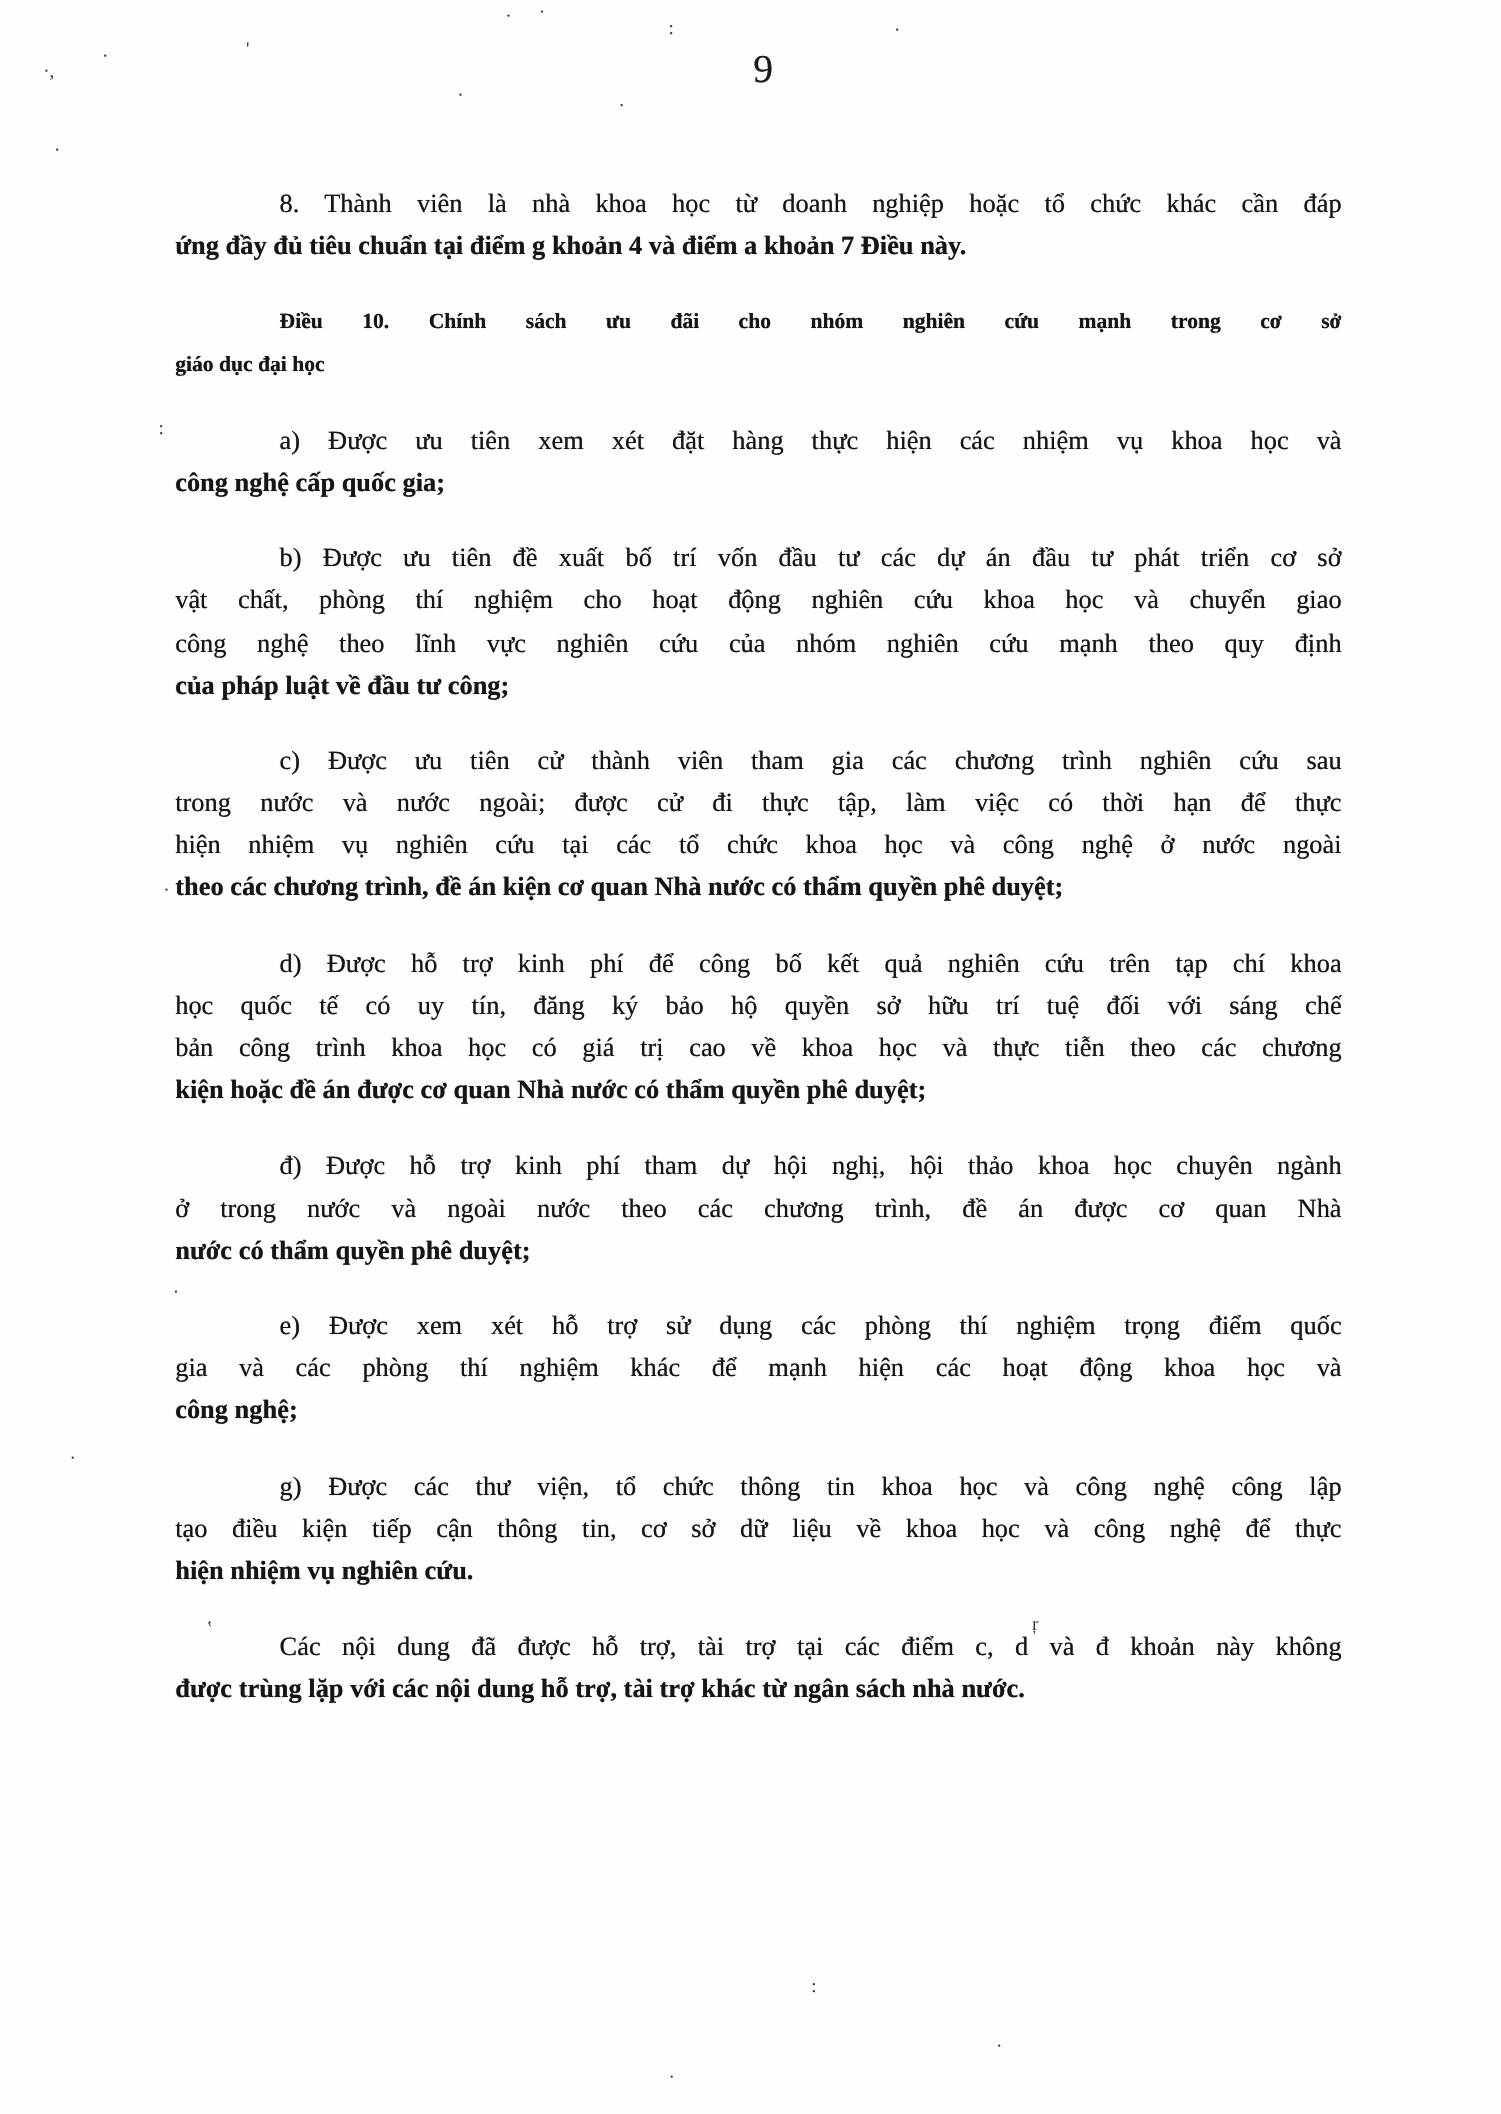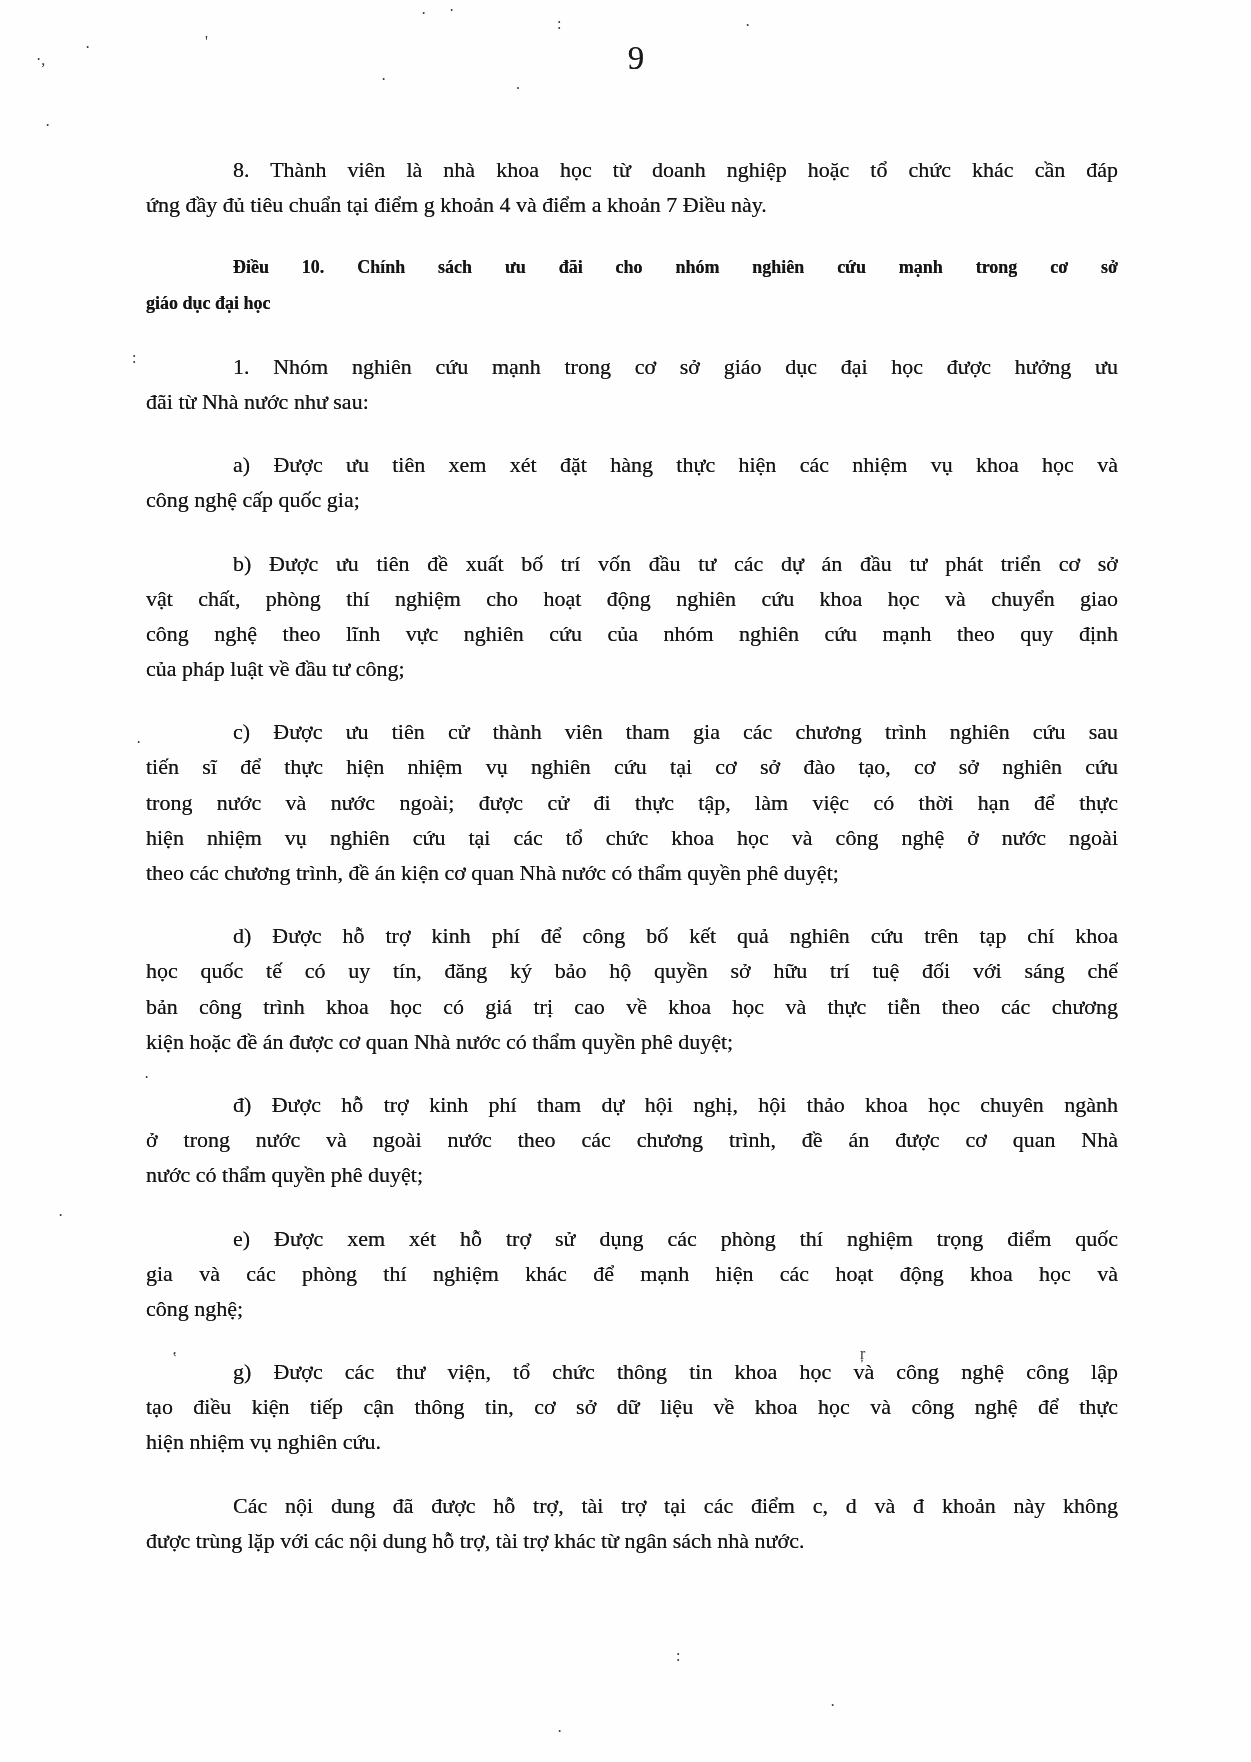--- a/index.html
+++ b/index.html
@@ -60,6 +60,7 @@
   }
   .line.last {
     text-align-last: left;
+    font-weight: bold;
   }
   .noise {
     position: absolute;

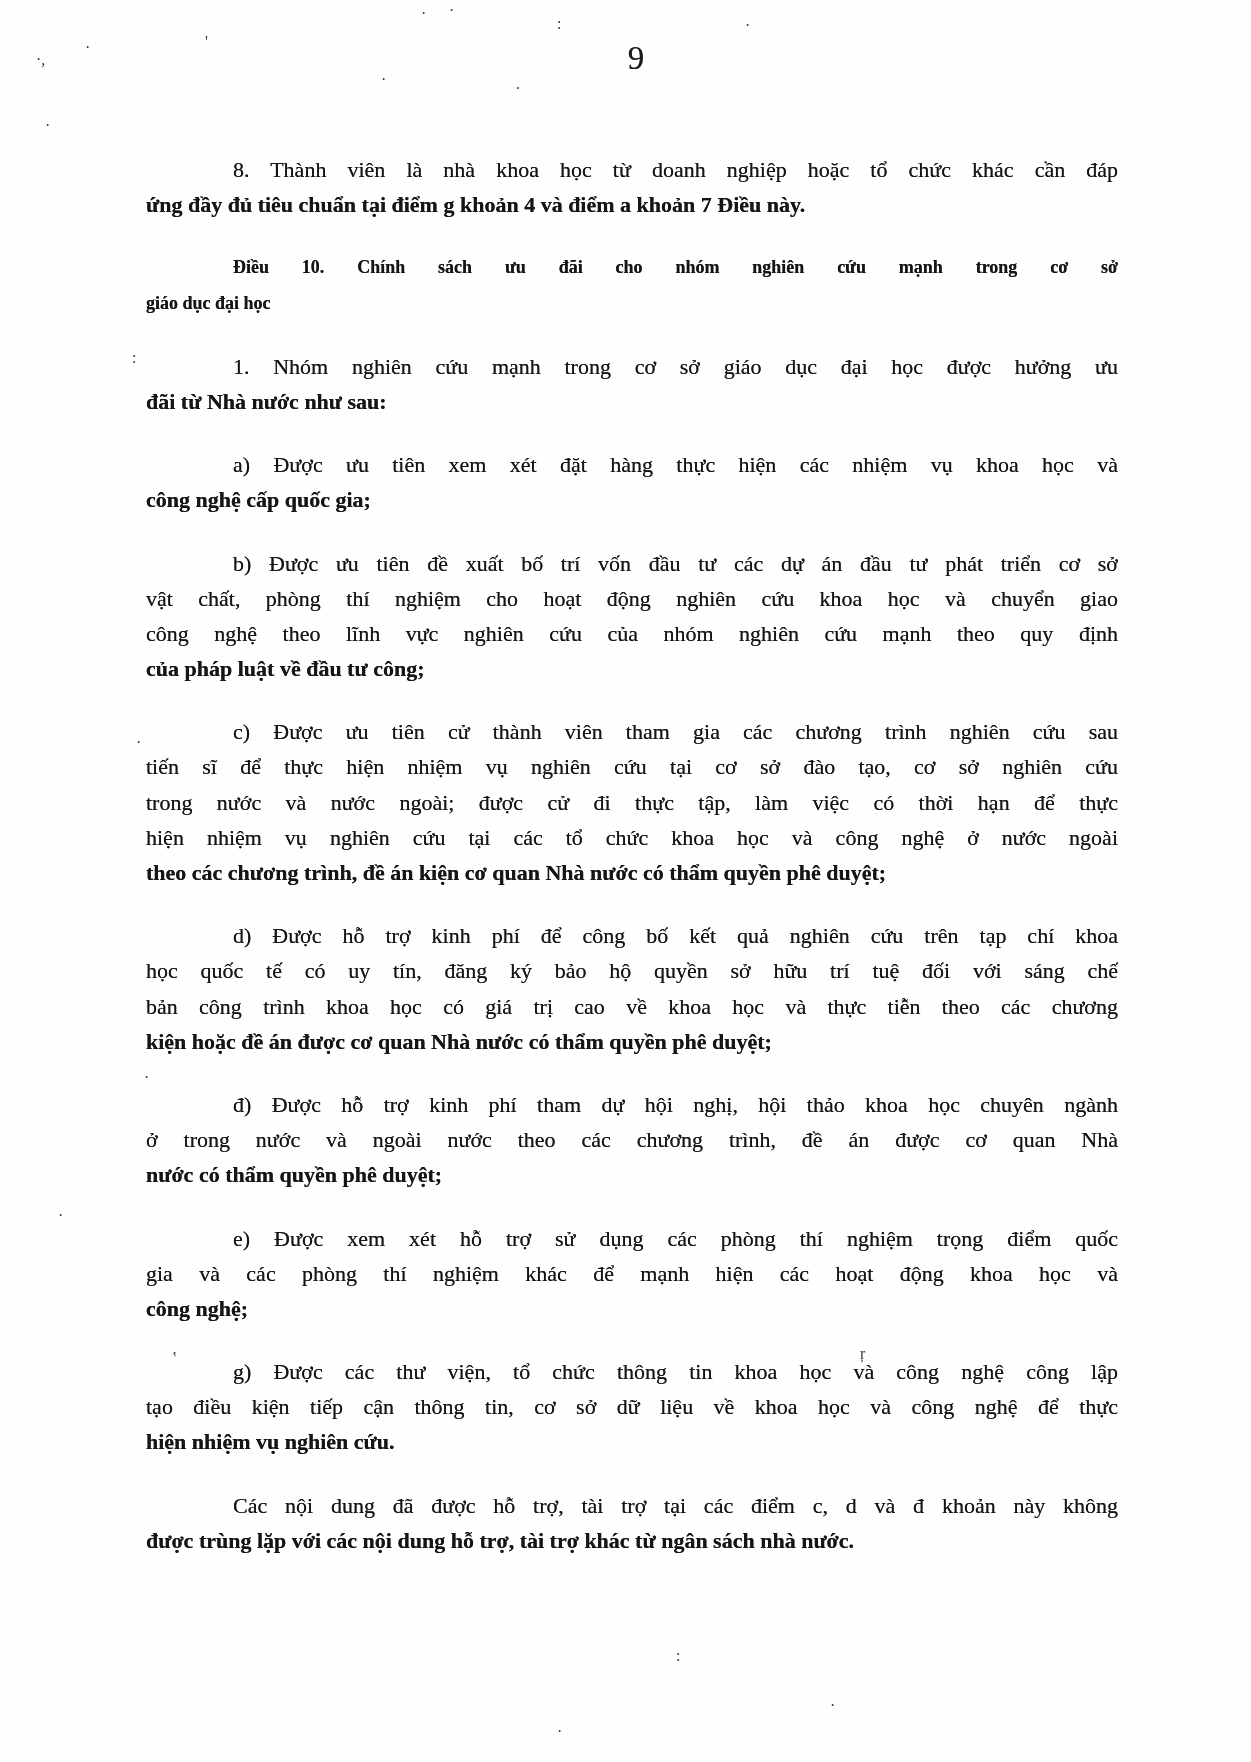--- a/index.html
+++ b/index.html
@@ -86,10 +86,6 @@
         <span class="line last">giáo dục đại học</span>
       </p>
       <p class="para body">
-        <span class="line first">1. Nhóm nghiên cứu mạnh trong cơ sở giáo dục đại học được hưởng ưu</span>
-        <span class="line last">đãi từ Nhà nước như sau:</span>
-      </p>
-      <p class="para body">
         <span class="line first">a) Được ưu tiên xem xét đặt hàng thực hiện các nhiệm vụ khoa học và</span>
         <span class="line last">công nghệ cấp quốc gia;</span>
       </p>

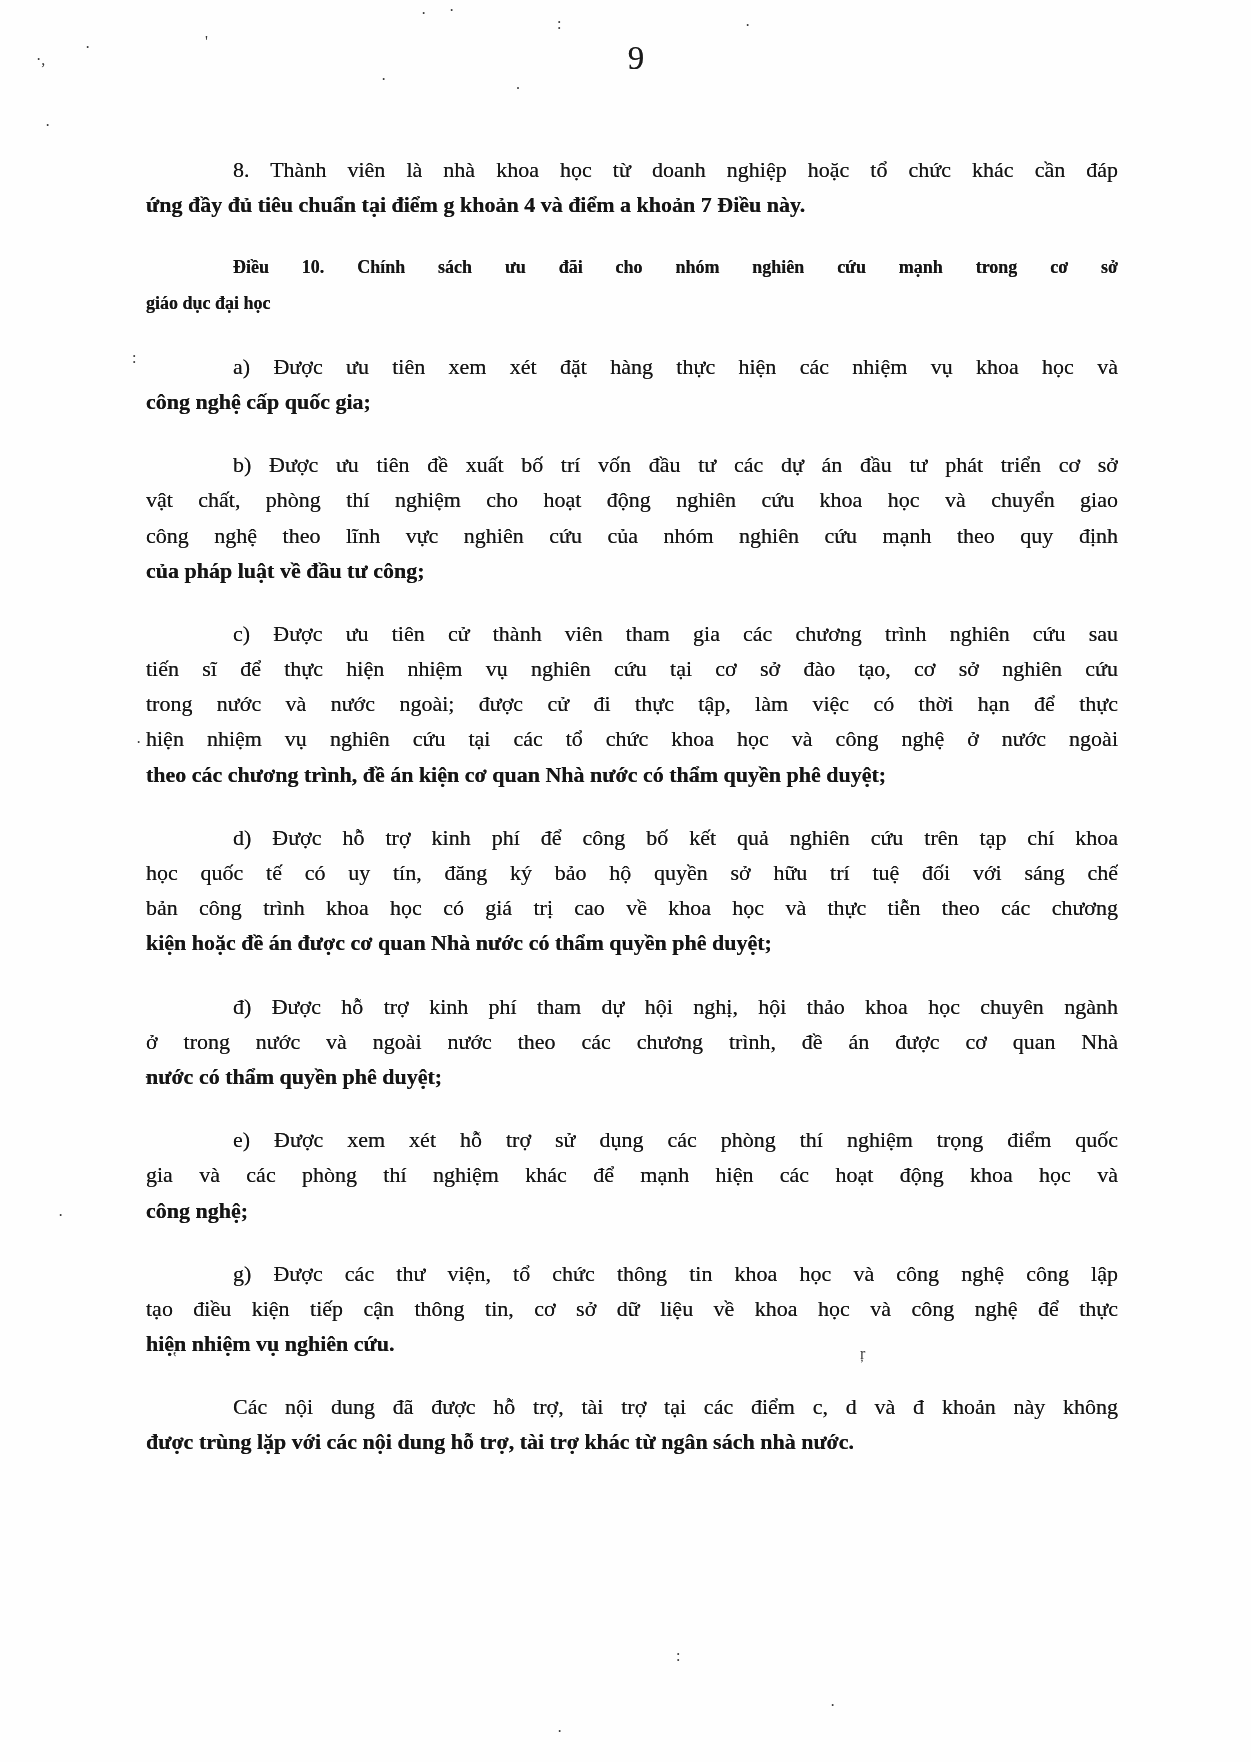--- a/index.html
+++ b/index.html
@@ -97,7 +97,6 @@
       </p>
       <p class="para body">
         <span class="line first">c) Được ưu tiên cử thành viên tham gia các chương trình nghiên cứu sau</span>
-        <span class="line">tiến sĩ để thực hiện nhiệm vụ nghiên cứu tại cơ sở đào tạo, cơ sở nghiên cứu</span>
         <span class="line">trong nước và nước ngoài; được cử đi thực tập, làm việc có thời hạn để thực</span>
         <span class="line">hiện nhiệm vụ nghiên cứu tại các tổ chức khoa học và công nghệ ở nước ngoài</span>
         <span class="line last">theo các chương trình, đề án kiện cơ quan Nhà nước có thẩm quyền phê duyệt;</span>

